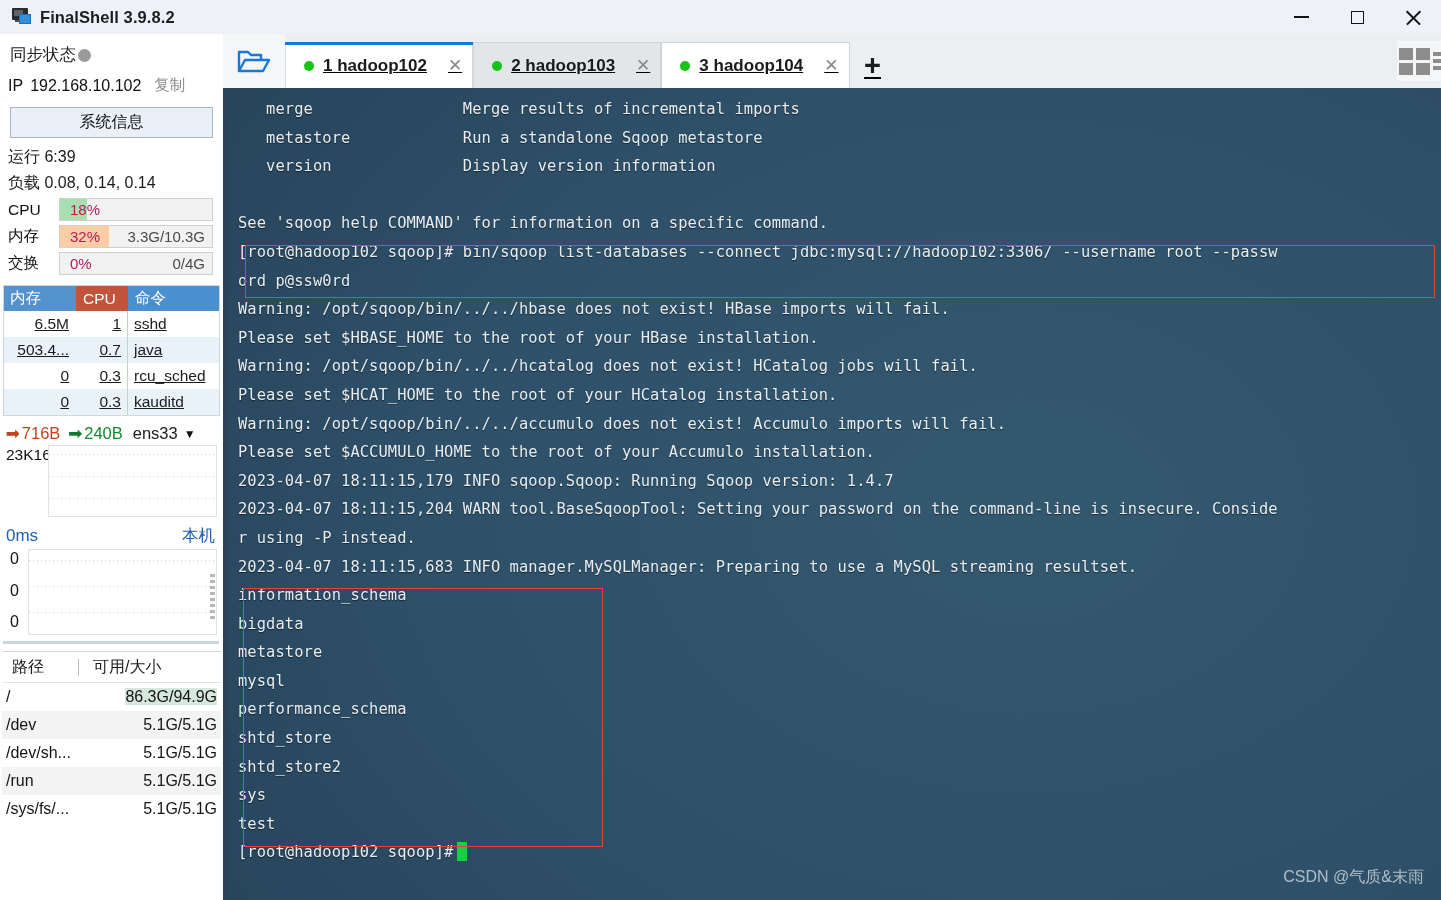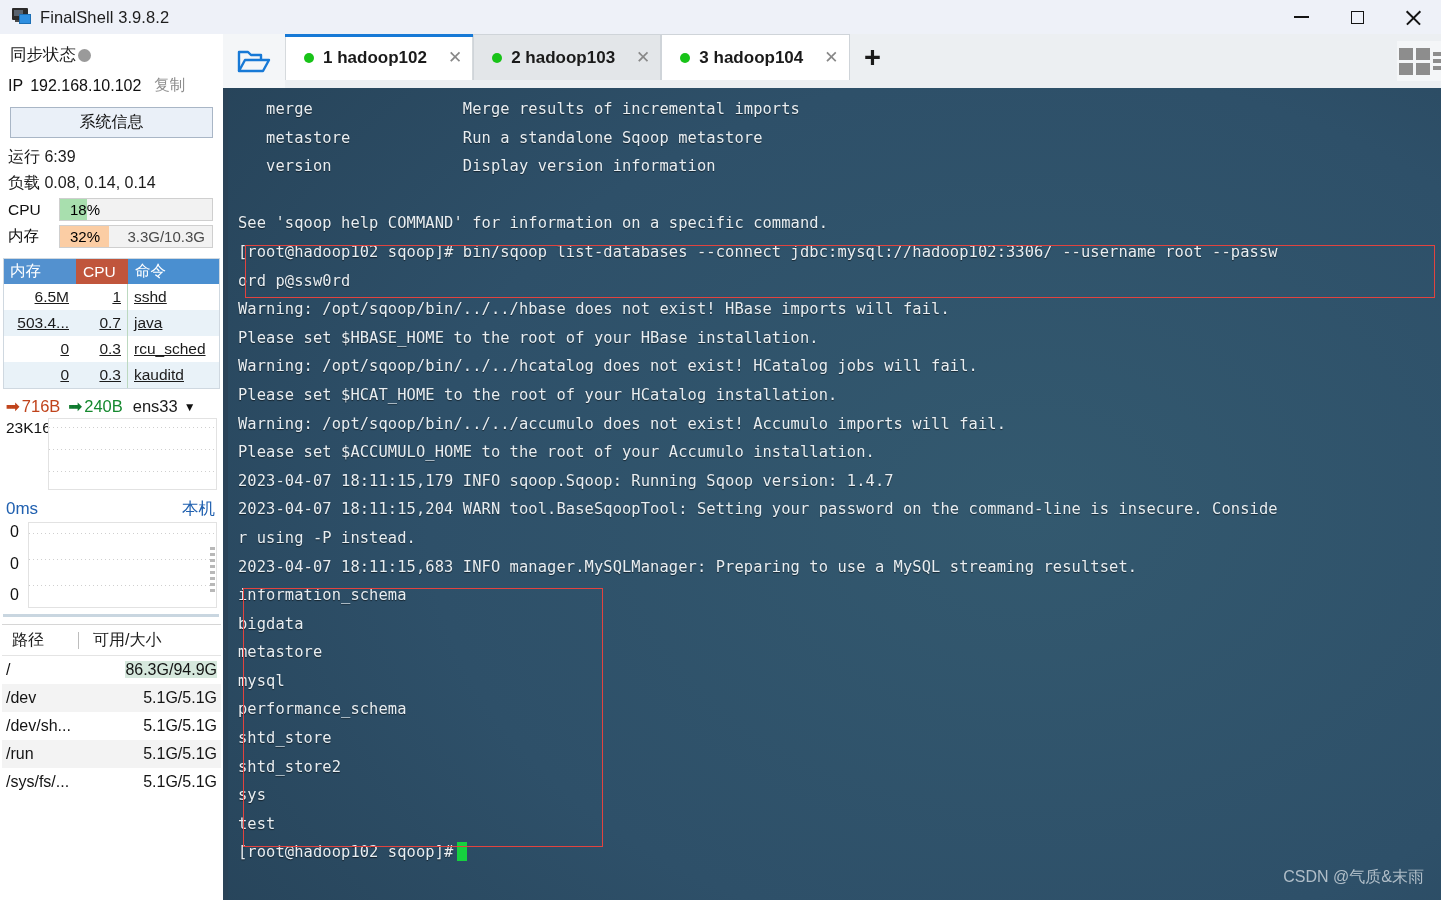--- a/index.html
+++ b/index.html
@@ -17,7 +17,7 @@
   .titlebar {
     position: absolute; left: 0; top: 0; width: 1441px; height: 34px;
     background: #eef1f8;
-    display: flex; align-items: center;
+    display: flex; align-items: center; font-weight: bold;
   }
   .title-left { display: flex; align-items: center; padding-left: 9px; gap: 9px; }
   .app-logo { width: 22px; height: 18px; position: relative; flex: none; }

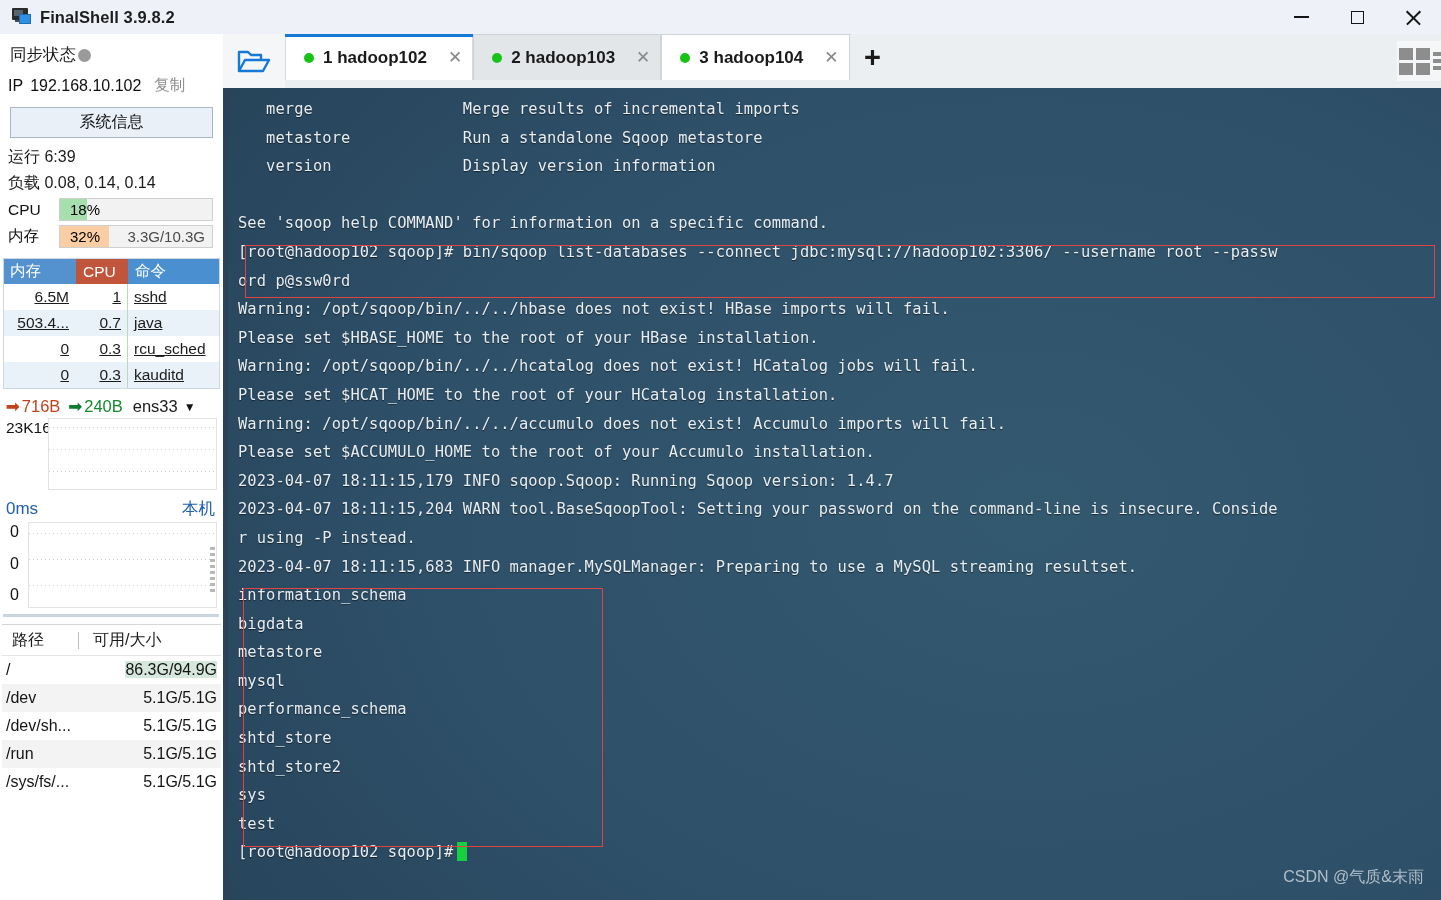--- a/index.html
+++ b/index.html
@@ -161,7 +161,7 @@
   .tabbar {
     position: absolute; left: 223px; top: 34px; width: 1218px; height: 54px;
     background: #eceff2;
-    display: flex; 
+    display: flex; align-items: flex-end; text-decoration: underline;
   }
   .folder-btn {
     width: 62px; height: 54px; display: flex; align-items: center; justify-content: center;

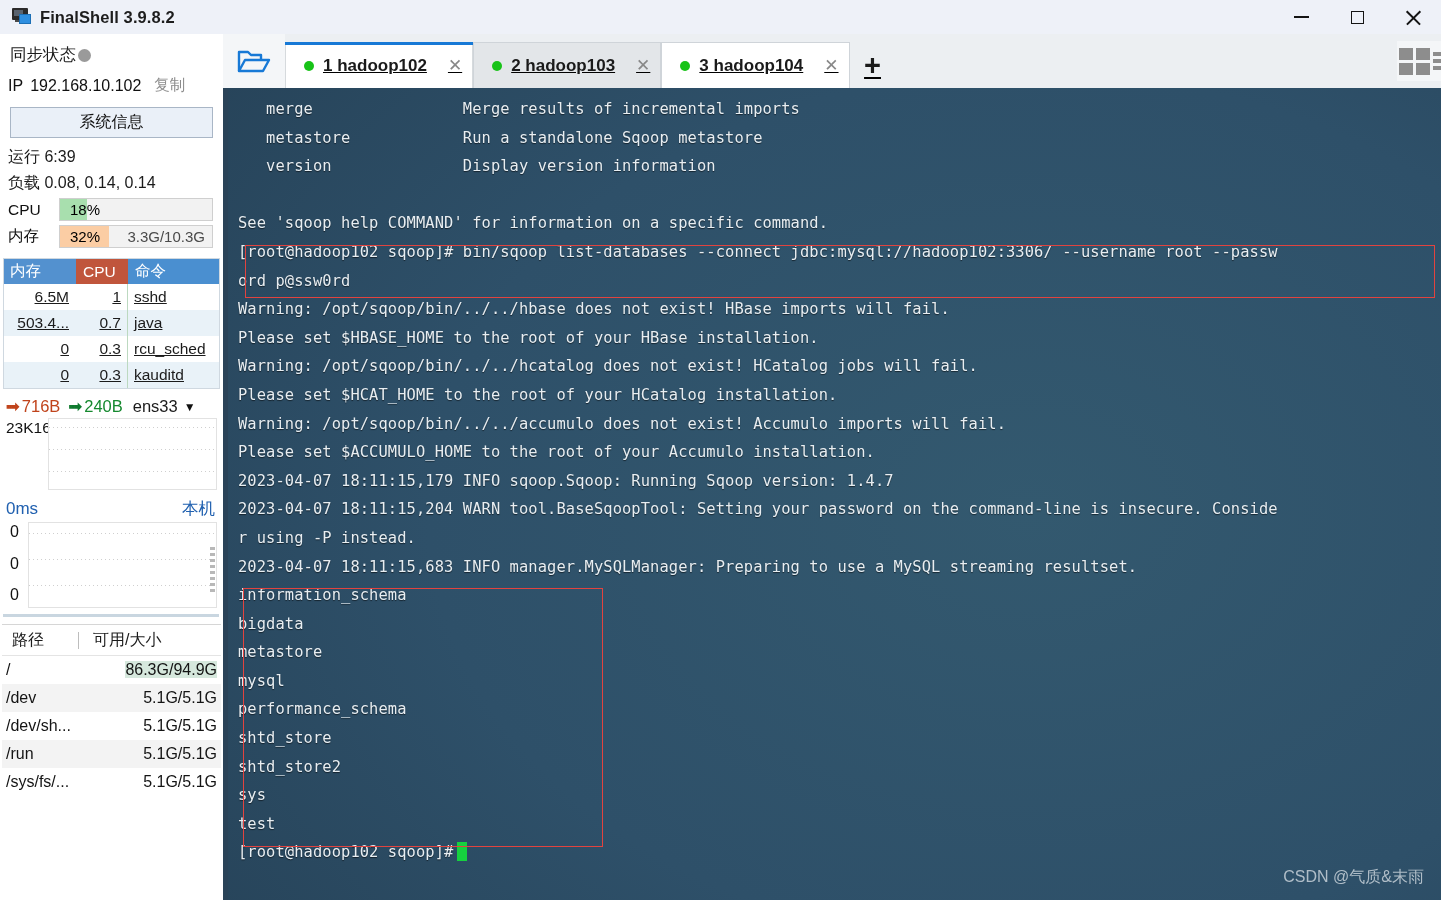--- a/index.html
+++ b/index.html
@@ -89,7 +89,7 @@
   }
   .meter-fill { position: absolute; left: 0; top: 0; bottom: 0; }
   .meter-pct {
-    position: relative; font-size: 15px; color: #000000; padding-left: 10px;
+    position: relative; font-size: 15px; color: #be185d; padding-left: 10px;
   }
   .meter-extra {
     position: relative; margin-left: auto; padding-right: 7px;

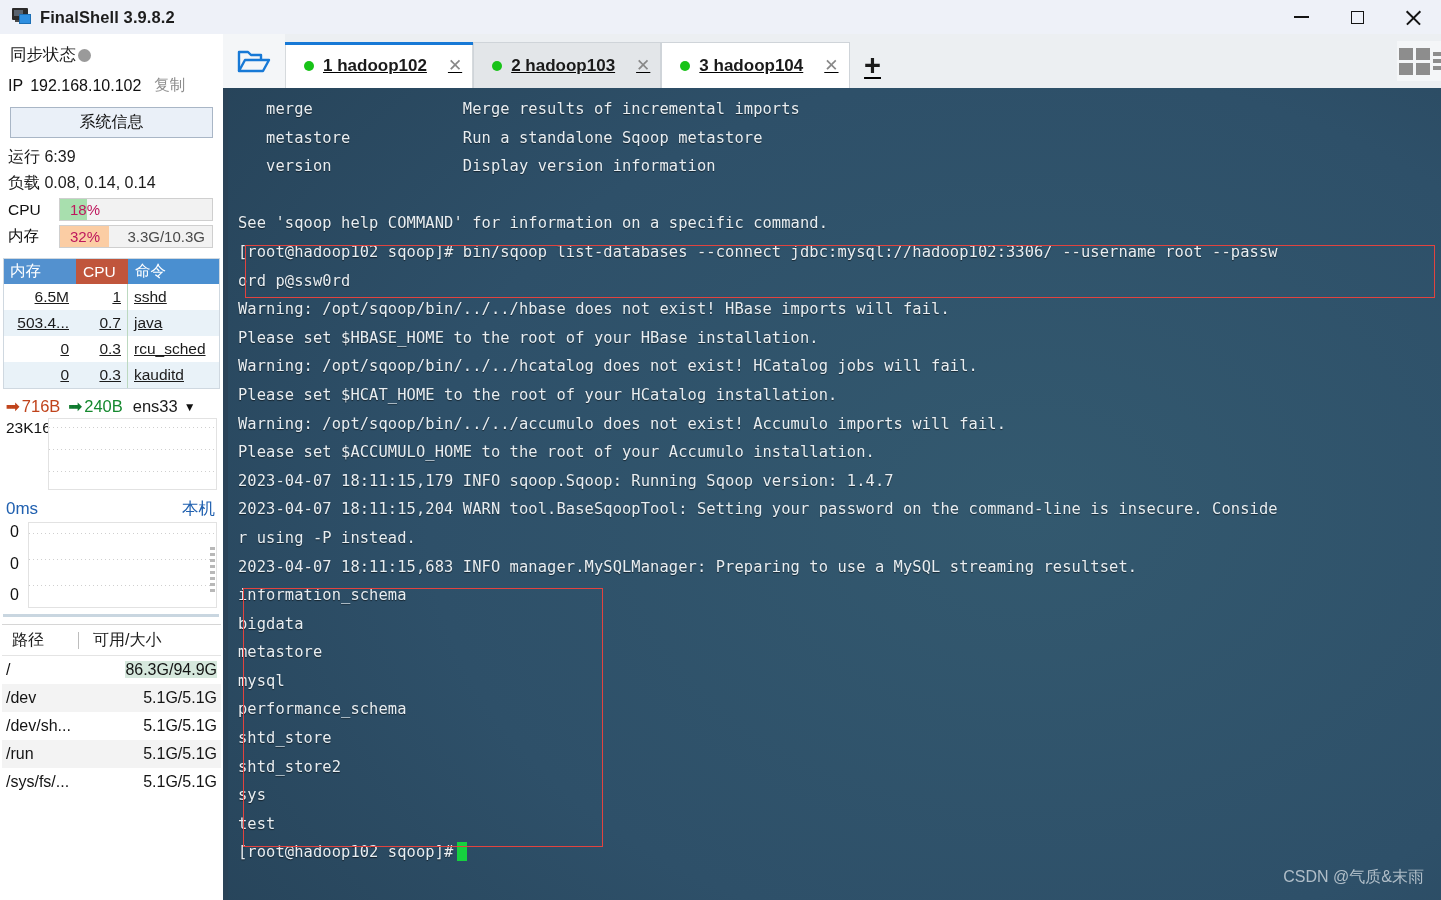--- a/index.html
+++ b/index.html
@@ -302,6 +302,14 @@
         <span class="meter-extra">3.3G/10.3G</span>
       </span>
     </div>
+    <div class="meter-row">
+      <span class="meter-name">交换</span>
+      <span class="meter-bar">
+        <span class="meter-fill" id="fill2" style="width: 0%; background: rgb(204, 204, 204);"></span>
+        <span class="meter-pct">0%</span>
+        <span class="meter-extra">0/4G</span>
+      </span>
+    </div>
 
     <div class="proc-table">
       <div class="proc-head">

